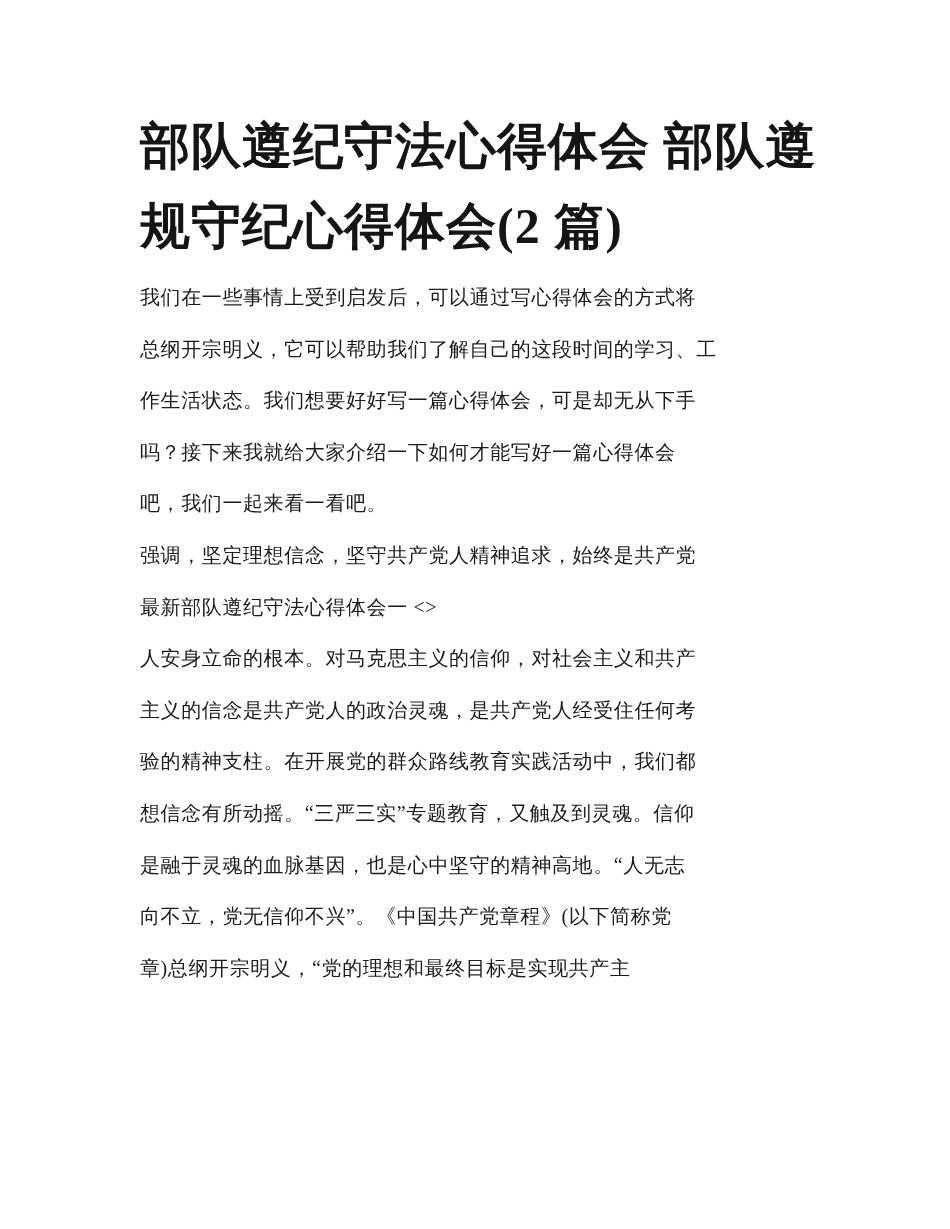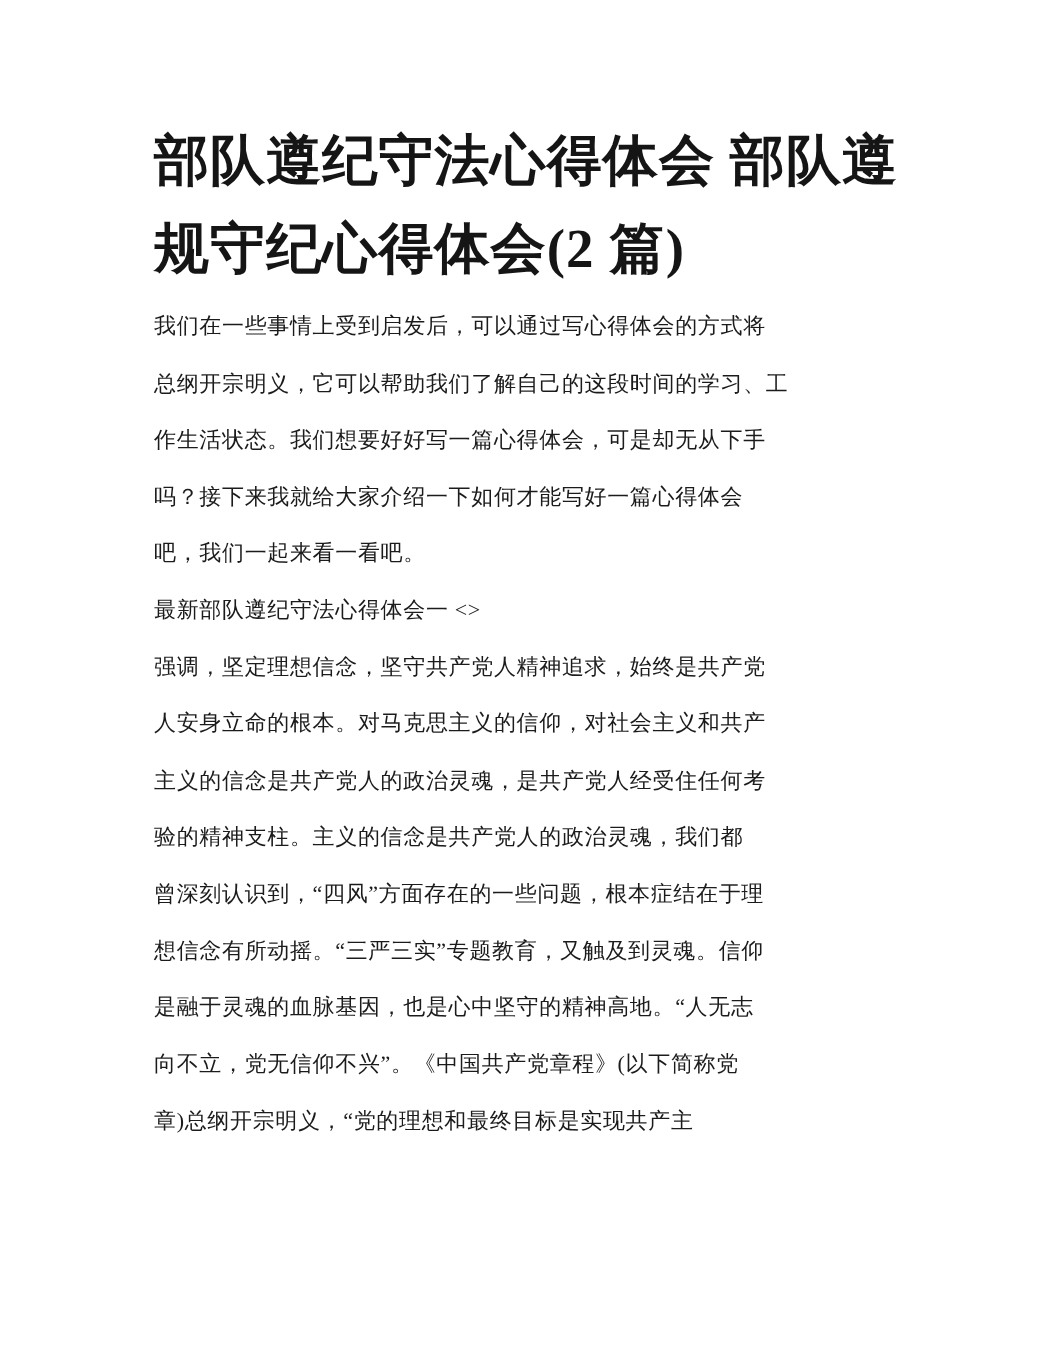--- a/index.html
+++ b/index.html
@@ -56,8 +56,8 @@
       <span class="b-line">作生活状态。我们想要好好写一篇心得体会，可是却无从下手</span>
       <span class="b-line">吗？接下来我就给大家介绍一下如何才能写好一篇心得体会</span>
       <span class="b-line">吧，我们一起来看一看吧。</span>
+      <span class="b-line">强调，坚定理想信念，坚守共产党人精神追求，始终是共产党</span>
       <span class="b-line">最新部队遵纪守法心得体会一 &lt;&gt;</span>
-      <span class="b-line">强调，坚定理想信念，坚守共产党人精神追求，始终是共产党</span>
       <span class="b-line">人安身立命的根本。对马克思主义的信仰，对社会主义和共产</span>
       <span class="b-line">主义的信念是共产党人的政治灵魂，是共产党人经受住任何考</span>
       <span class="b-line">验的精神支柱。主义的信念是共产党人的政治灵魂，我们都</span>

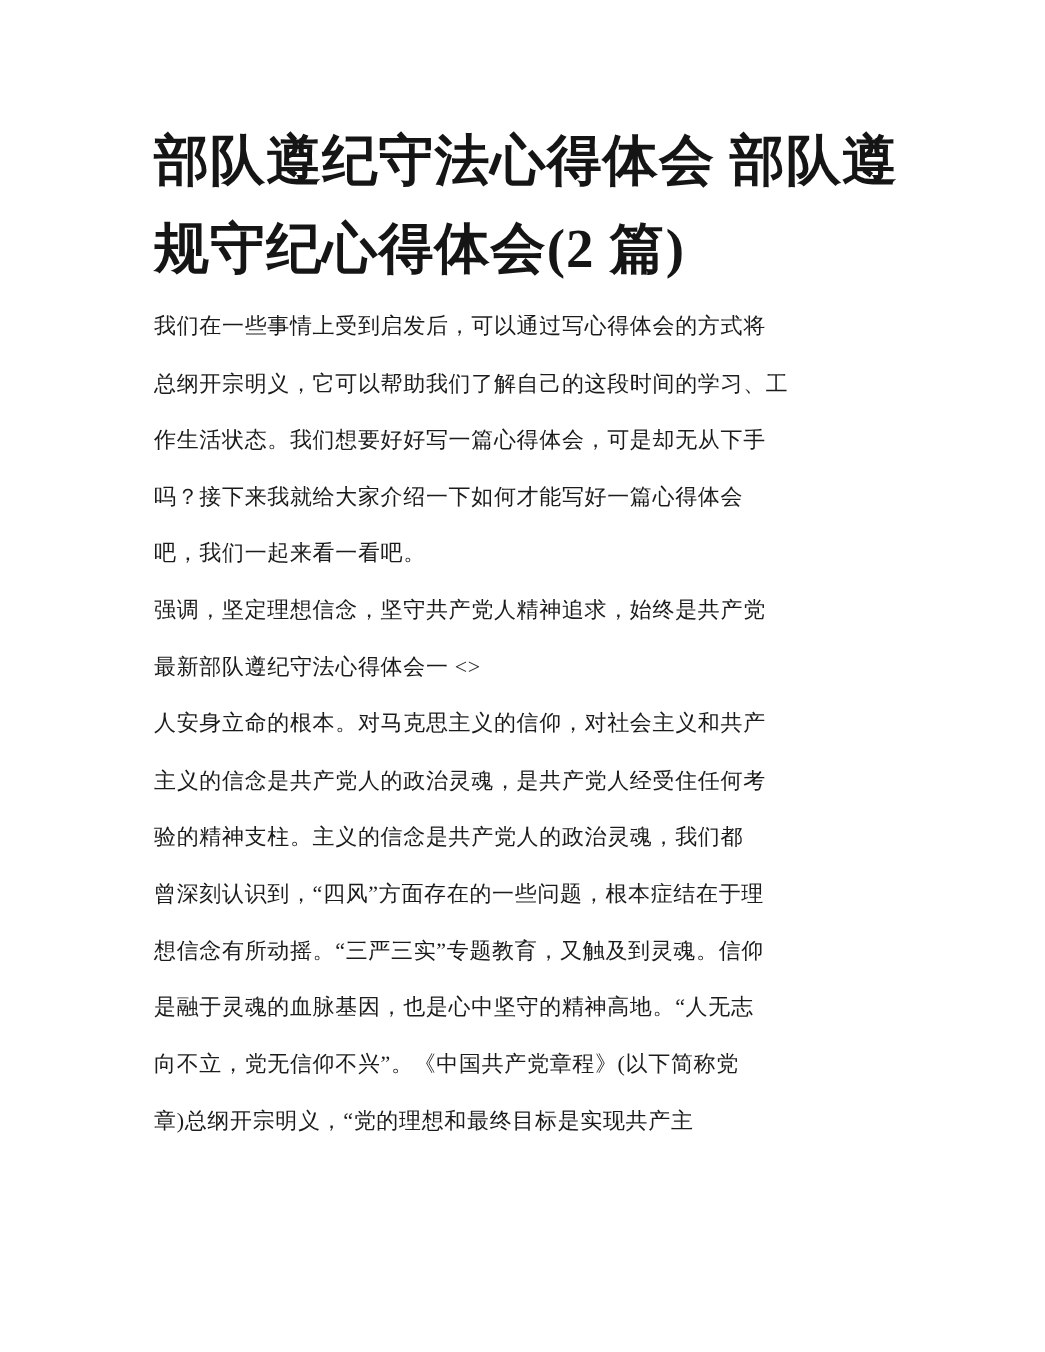--- a/index.html
+++ b/index.html
@@ -60,7 +60,7 @@
       <span class="b-line">最新部队遵纪守法心得体会一 &lt;&gt;</span>
       <span class="b-line">人安身立命的根本。对马克思主义的信仰，对社会主义和共产</span>
       <span class="b-line">主义的信念是共产党人的政治灵魂，是共产党人经受住任何考</span>
-      <span class="b-line">验的精神支柱。主义的信念是共产党人的政治灵魂，我们都</span>
+      <span class="b-line">验的精神支柱。在开展党的群众路线教育实践活动中，我们都</span>
       <span class="b-line">曾深刻认识到，“四风”方面存在的一些问题，根本症结在于理</span>
       <span class="b-line">想信念有所动摇。“三严三实”专题教育，又触及到灵魂。信仰</span>
       <span class="b-line">是融于灵魂的血脉基因，也是心中坚守的精神高地。“人无志</span>

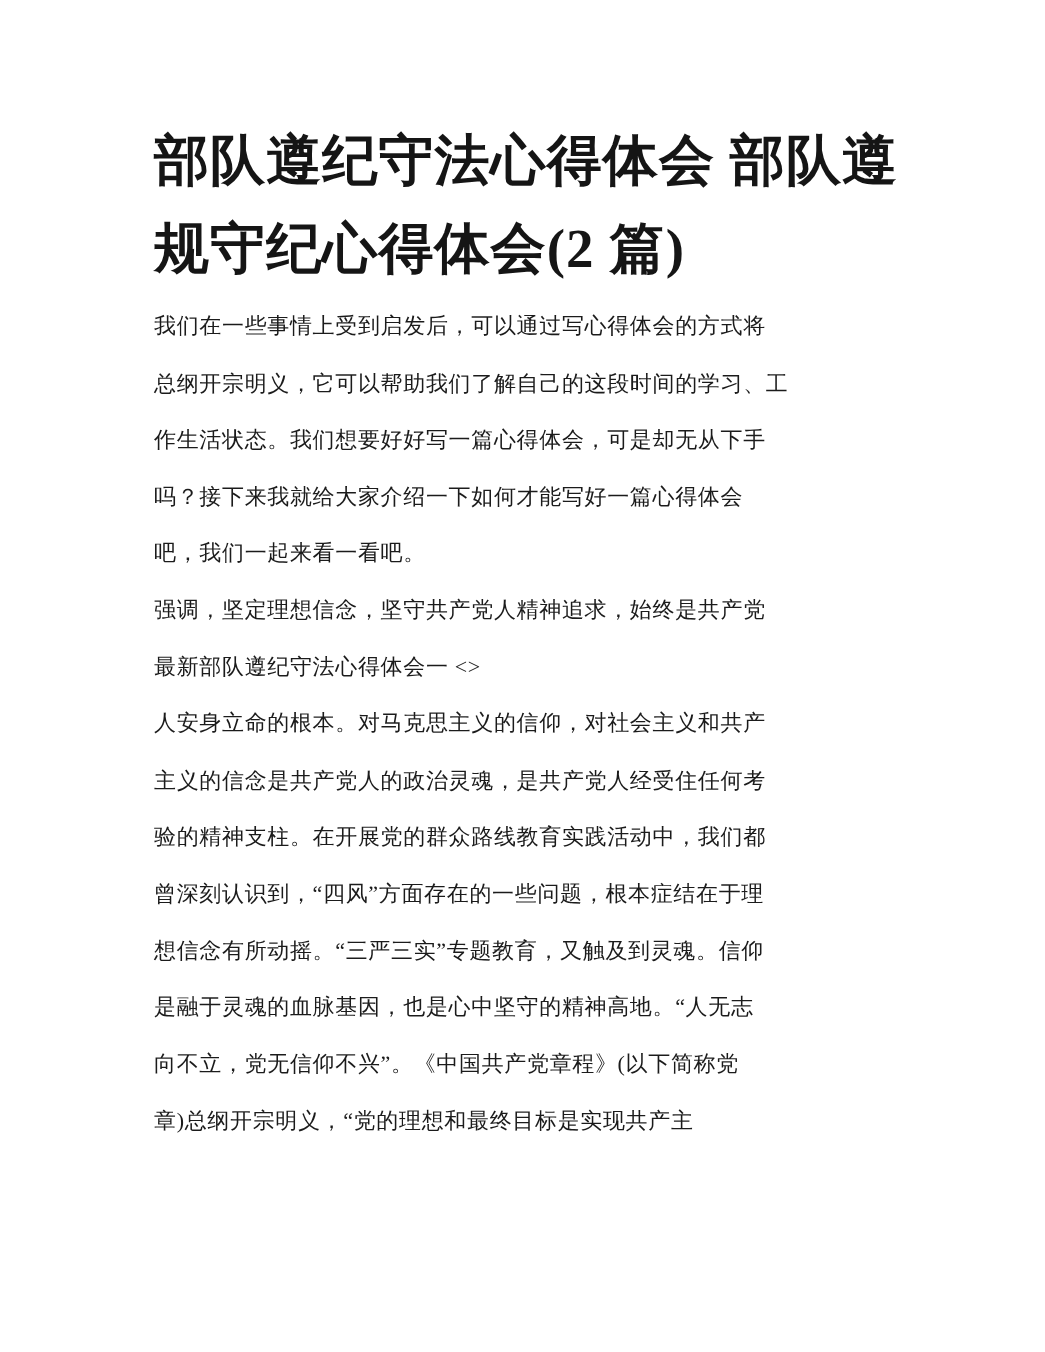--- a/index.html
+++ b/index.html
@@ -61,7 +61,6 @@
       <span class="b-line">人安身立命的根本。对马克思主义的信仰，对社会主义和共产</span>
       <span class="b-line">主义的信念是共产党人的政治灵魂，是共产党人经受住任何考</span>
       <span class="b-line">验的精神支柱。在开展党的群众路线教育实践活动中，我们都</span>
-      <span class="b-line">曾深刻认识到，“四风”方面存在的一些问题，根本症结在于理</span>
       <span class="b-line">想信念有所动摇。“三严三实”专题教育，又触及到灵魂。信仰</span>
       <span class="b-line">是融于灵魂的血脉基因，也是心中坚守的精神高地。“人无志</span>
       <span class="b-line">向不立，党无信仰不兴”。《中国共产党章程》(以下简称党</span>

